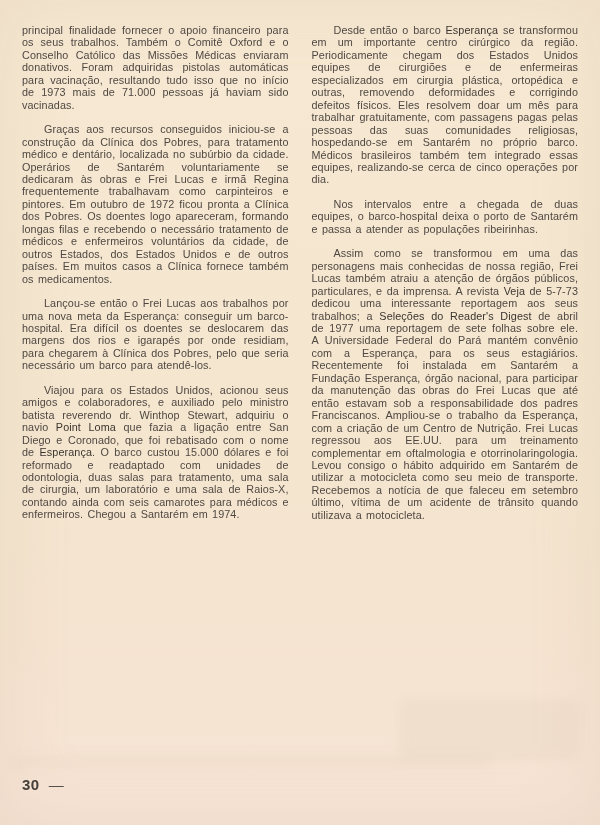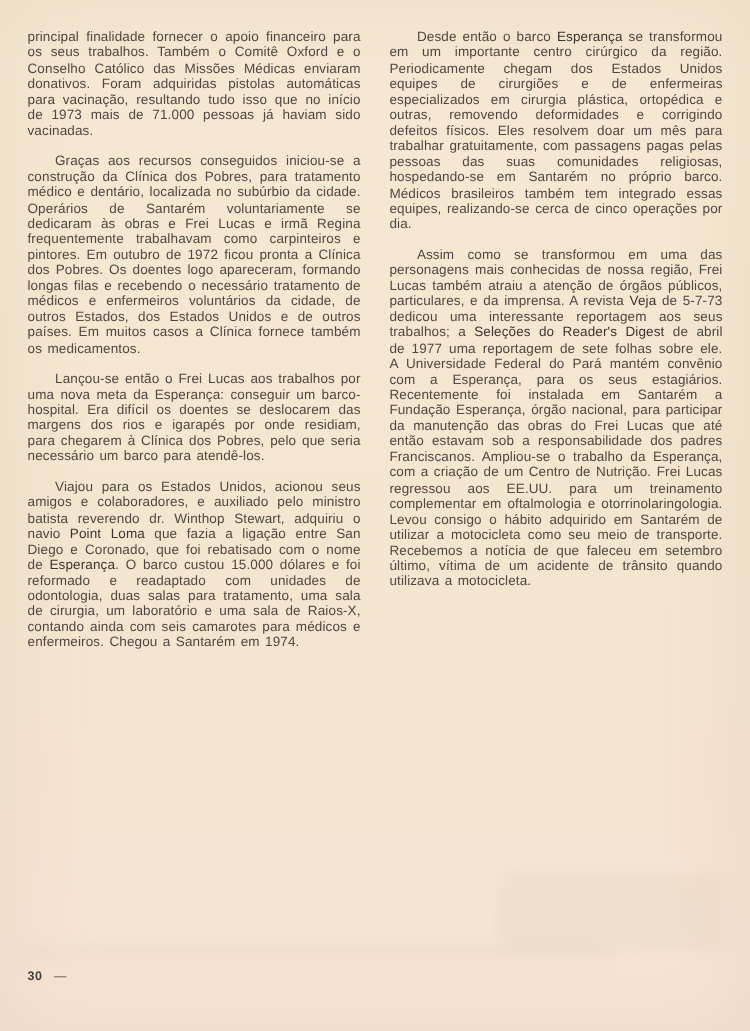--- a/index.html
+++ b/index.html
@@ -85,6 +85,7 @@
       </div>
     <div class="col">
         <p class="para indent"><span class="reg">Desde então o barco </span><span class="bold">Esperança</span><span class="reg"> se transformou em um importante centro cirúrgico da região. Periodicamente chegam dos Estados Unidos equipes de cirurgiões e de enfermeiras especializados em cirurgia plástica, ortopédica e outras, removendo deformidades e corrigindo defeitos físicos. Eles resolvem doar um mês para trabalhar gratuitamente, com passagens pagas pelas pessoas das suas comunidades religiosas, hospedando-se em Santarém no próprio barco. Médicos brasileiros também tem integrado essas equipes, realizando-se cerca de cinco operações por dia.</span></p>
+        <p class="para indent"><span class="reg">Nos intervalos entre a chegada de duas equipes, o barco-hospital deixa o porto de Santarém e passa a atender as populações ribeirinhas.</span></p>
         <p class="para indent"><span class="reg">Assim como se transformou em uma das personagens mais conhecidas de nossa região, Frei Lucas também atraiu a atenção de órgãos públicos, particulares, e da imprensa. A revista </span><span class="bold">Veja</span><span class="reg"> de 5-7-73 dedicou uma interessante reportagem aos seus trabalhos; a </span><span class="bold">Seleções do Reader's Digest</span><span class="reg"> de abril de 1977 uma reportagem de sete folhas sobre ele. A Universidade Federal do Pará mantém convênio com a Esperança, para os seus estagiários. Recentemente foi instalada em Santarém a Fundação Esperança, órgão nacional, para participar da manutenção das obras do Frei Lucas que até então estavam sob a responsabilidade dos padres Franciscanos. Ampliou-se o trabalho da Esperança, com a criação de um Centro de Nutrição. Frei Lucas regressou aos EE.UU. para um treinamento complementar em oftalmologia e otorrinolaringologia. Levou consigo o hábito adquirido em Santarém de utilizar a motocicleta como seu meio de transporte. Recebemos a notícia de que faleceu em setembro último, vítima de um acidente de trânsito quando utilizava a motocicleta.</span></p>
       </div>
   </div>

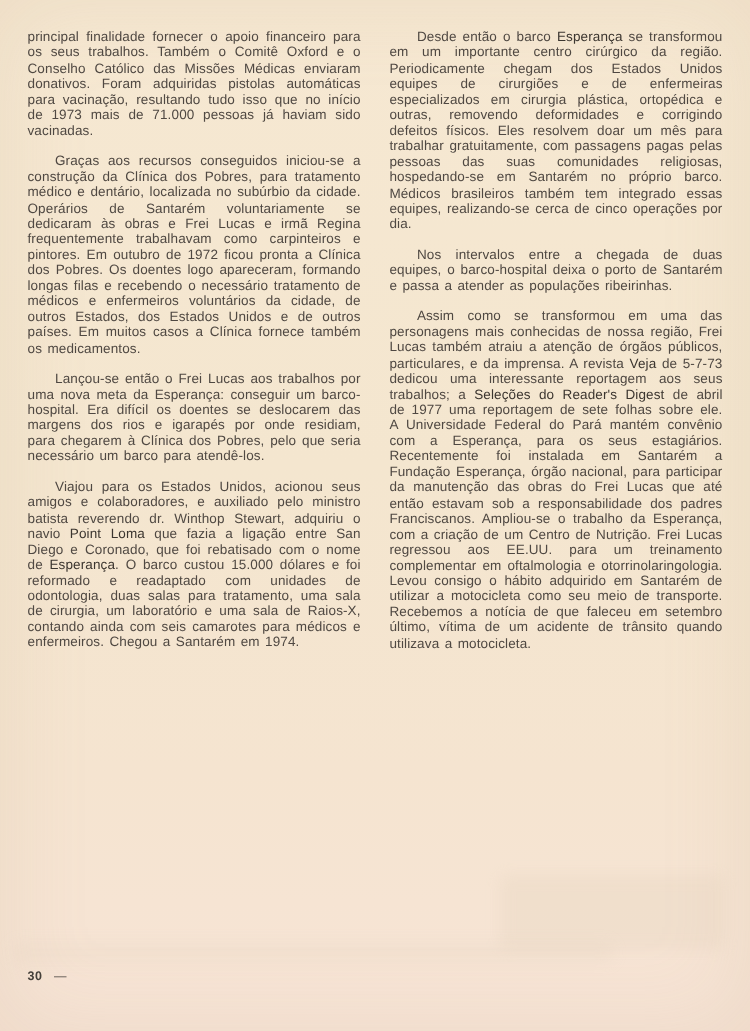--- a/index.html
+++ b/index.html
@@ -51,7 +51,7 @@
     left: 22px;
     top: 776px;
     color: #45403a;
-    font-size: 10px;
+    font-size: 15px;
     font-weight: bold;
     letter-spacing: 0.5px;
   }

